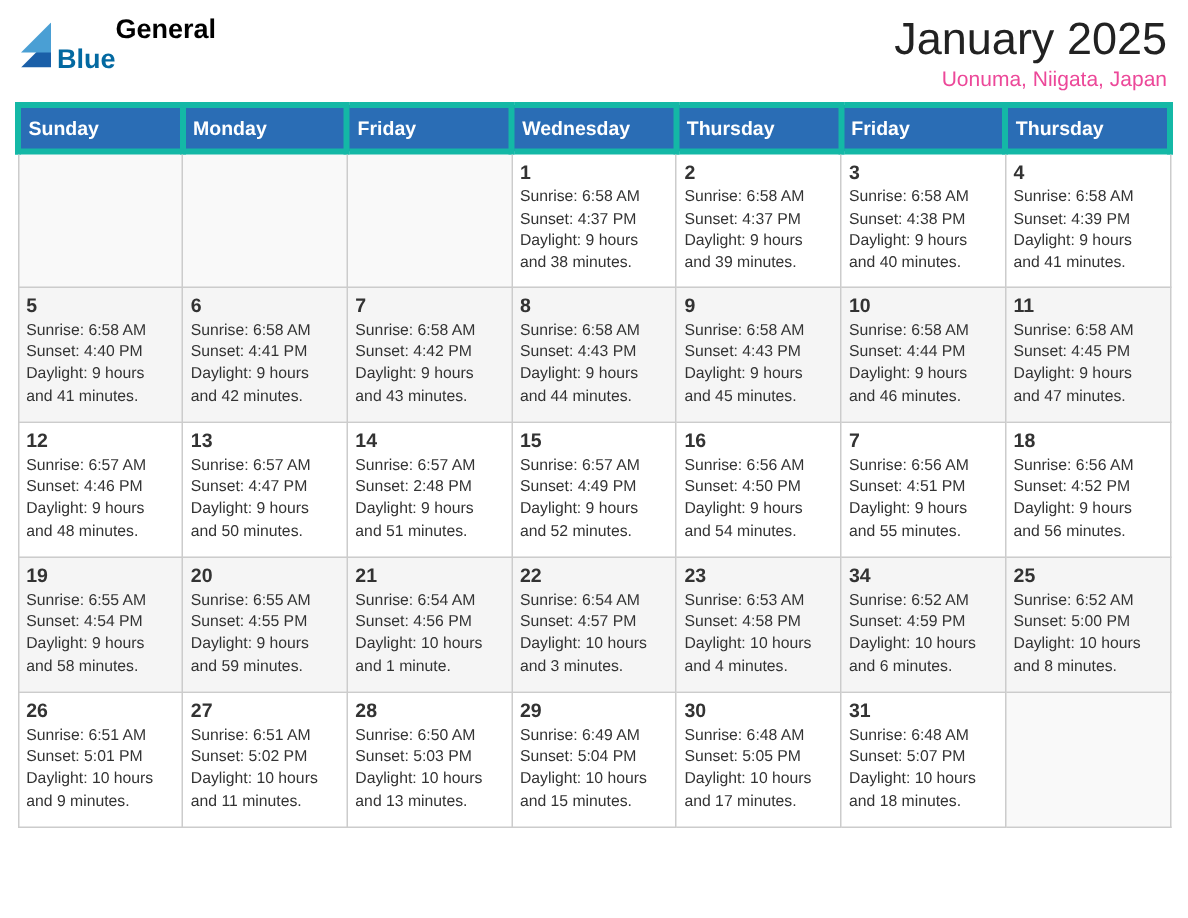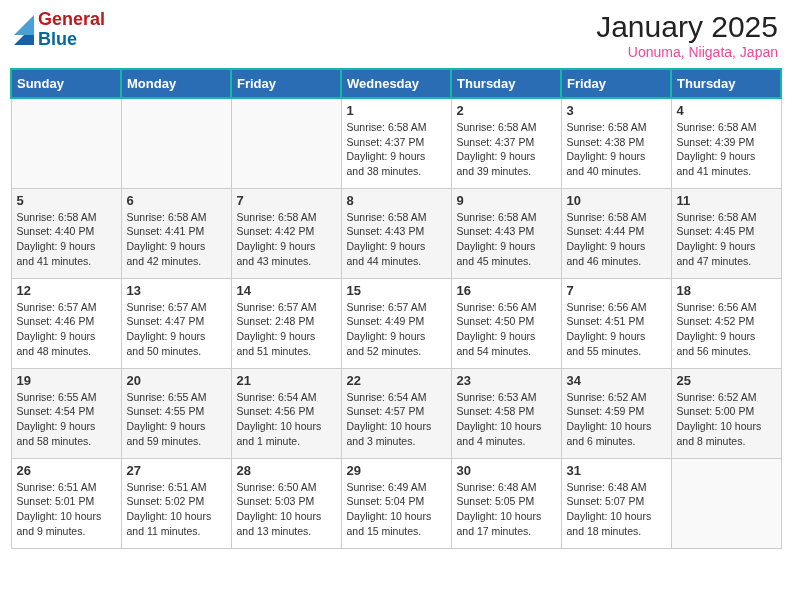--- a/index.html
+++ b/index.html
@@ -28,7 +28,7 @@
       font-weight: bold;
       line-height: 1.1;
     }
-    .logo-general { color: #b91c1c; }
+    .logo-general { color: #000000; margin-left: 39px; }
     .logo-blue { color: #0369a1; }
     .logo-icon {
       width: 20px;

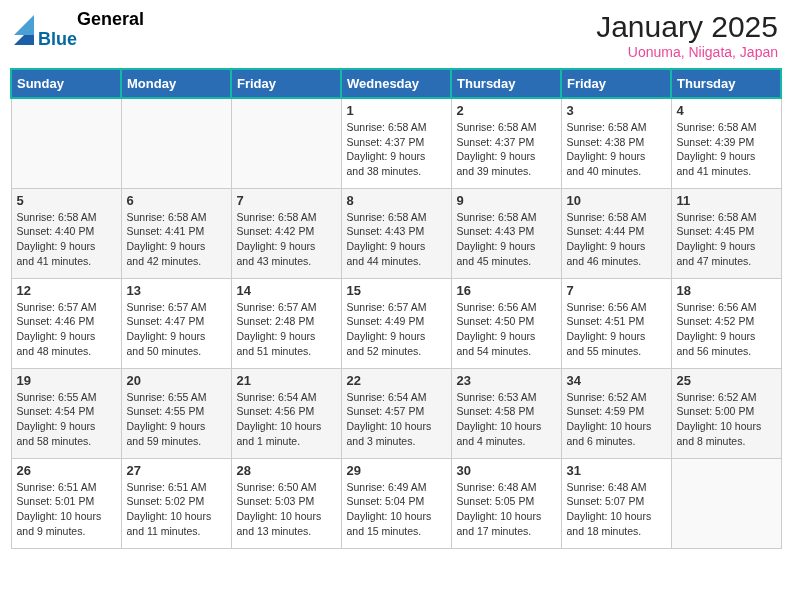--- a/index.html
+++ b/index.html
@@ -59,7 +59,7 @@
       padding: 6px 5px;
       font-size: 13px;
       font-weight: bold;
-      border: 2px solid #14b8a6;
+      border: 4px solid #14b8a6;
     }
     td {
       vertical-align: top;

